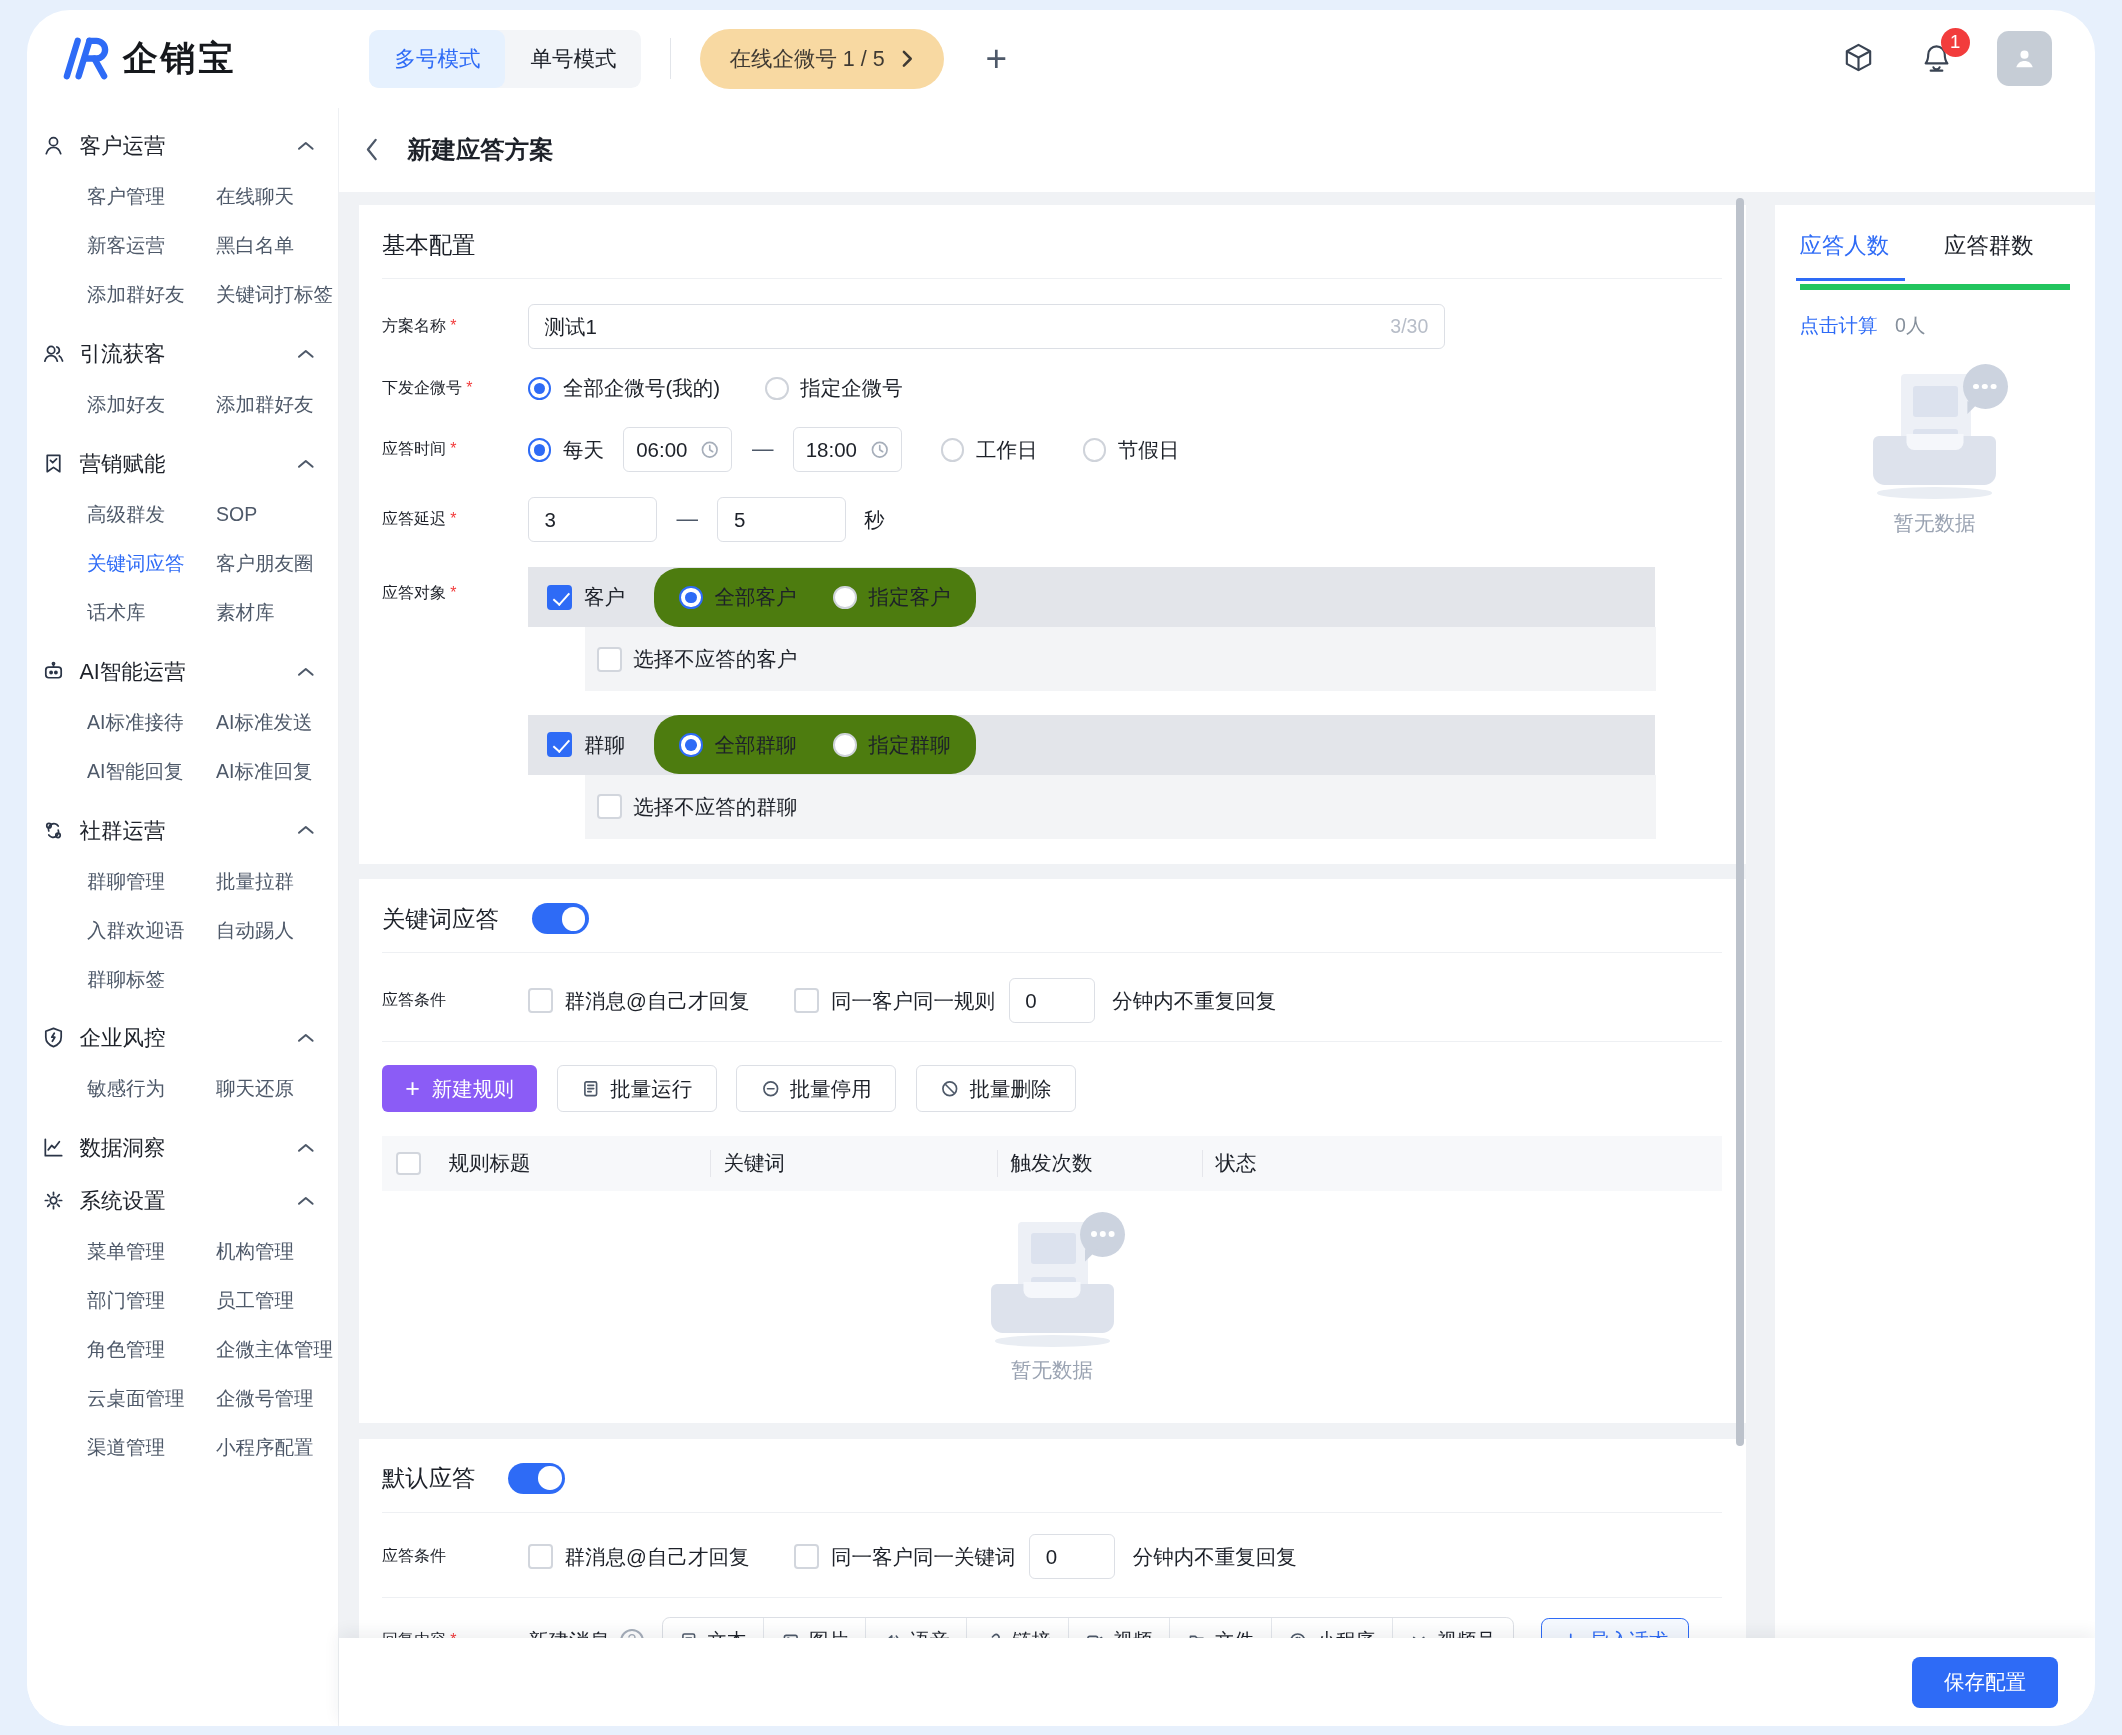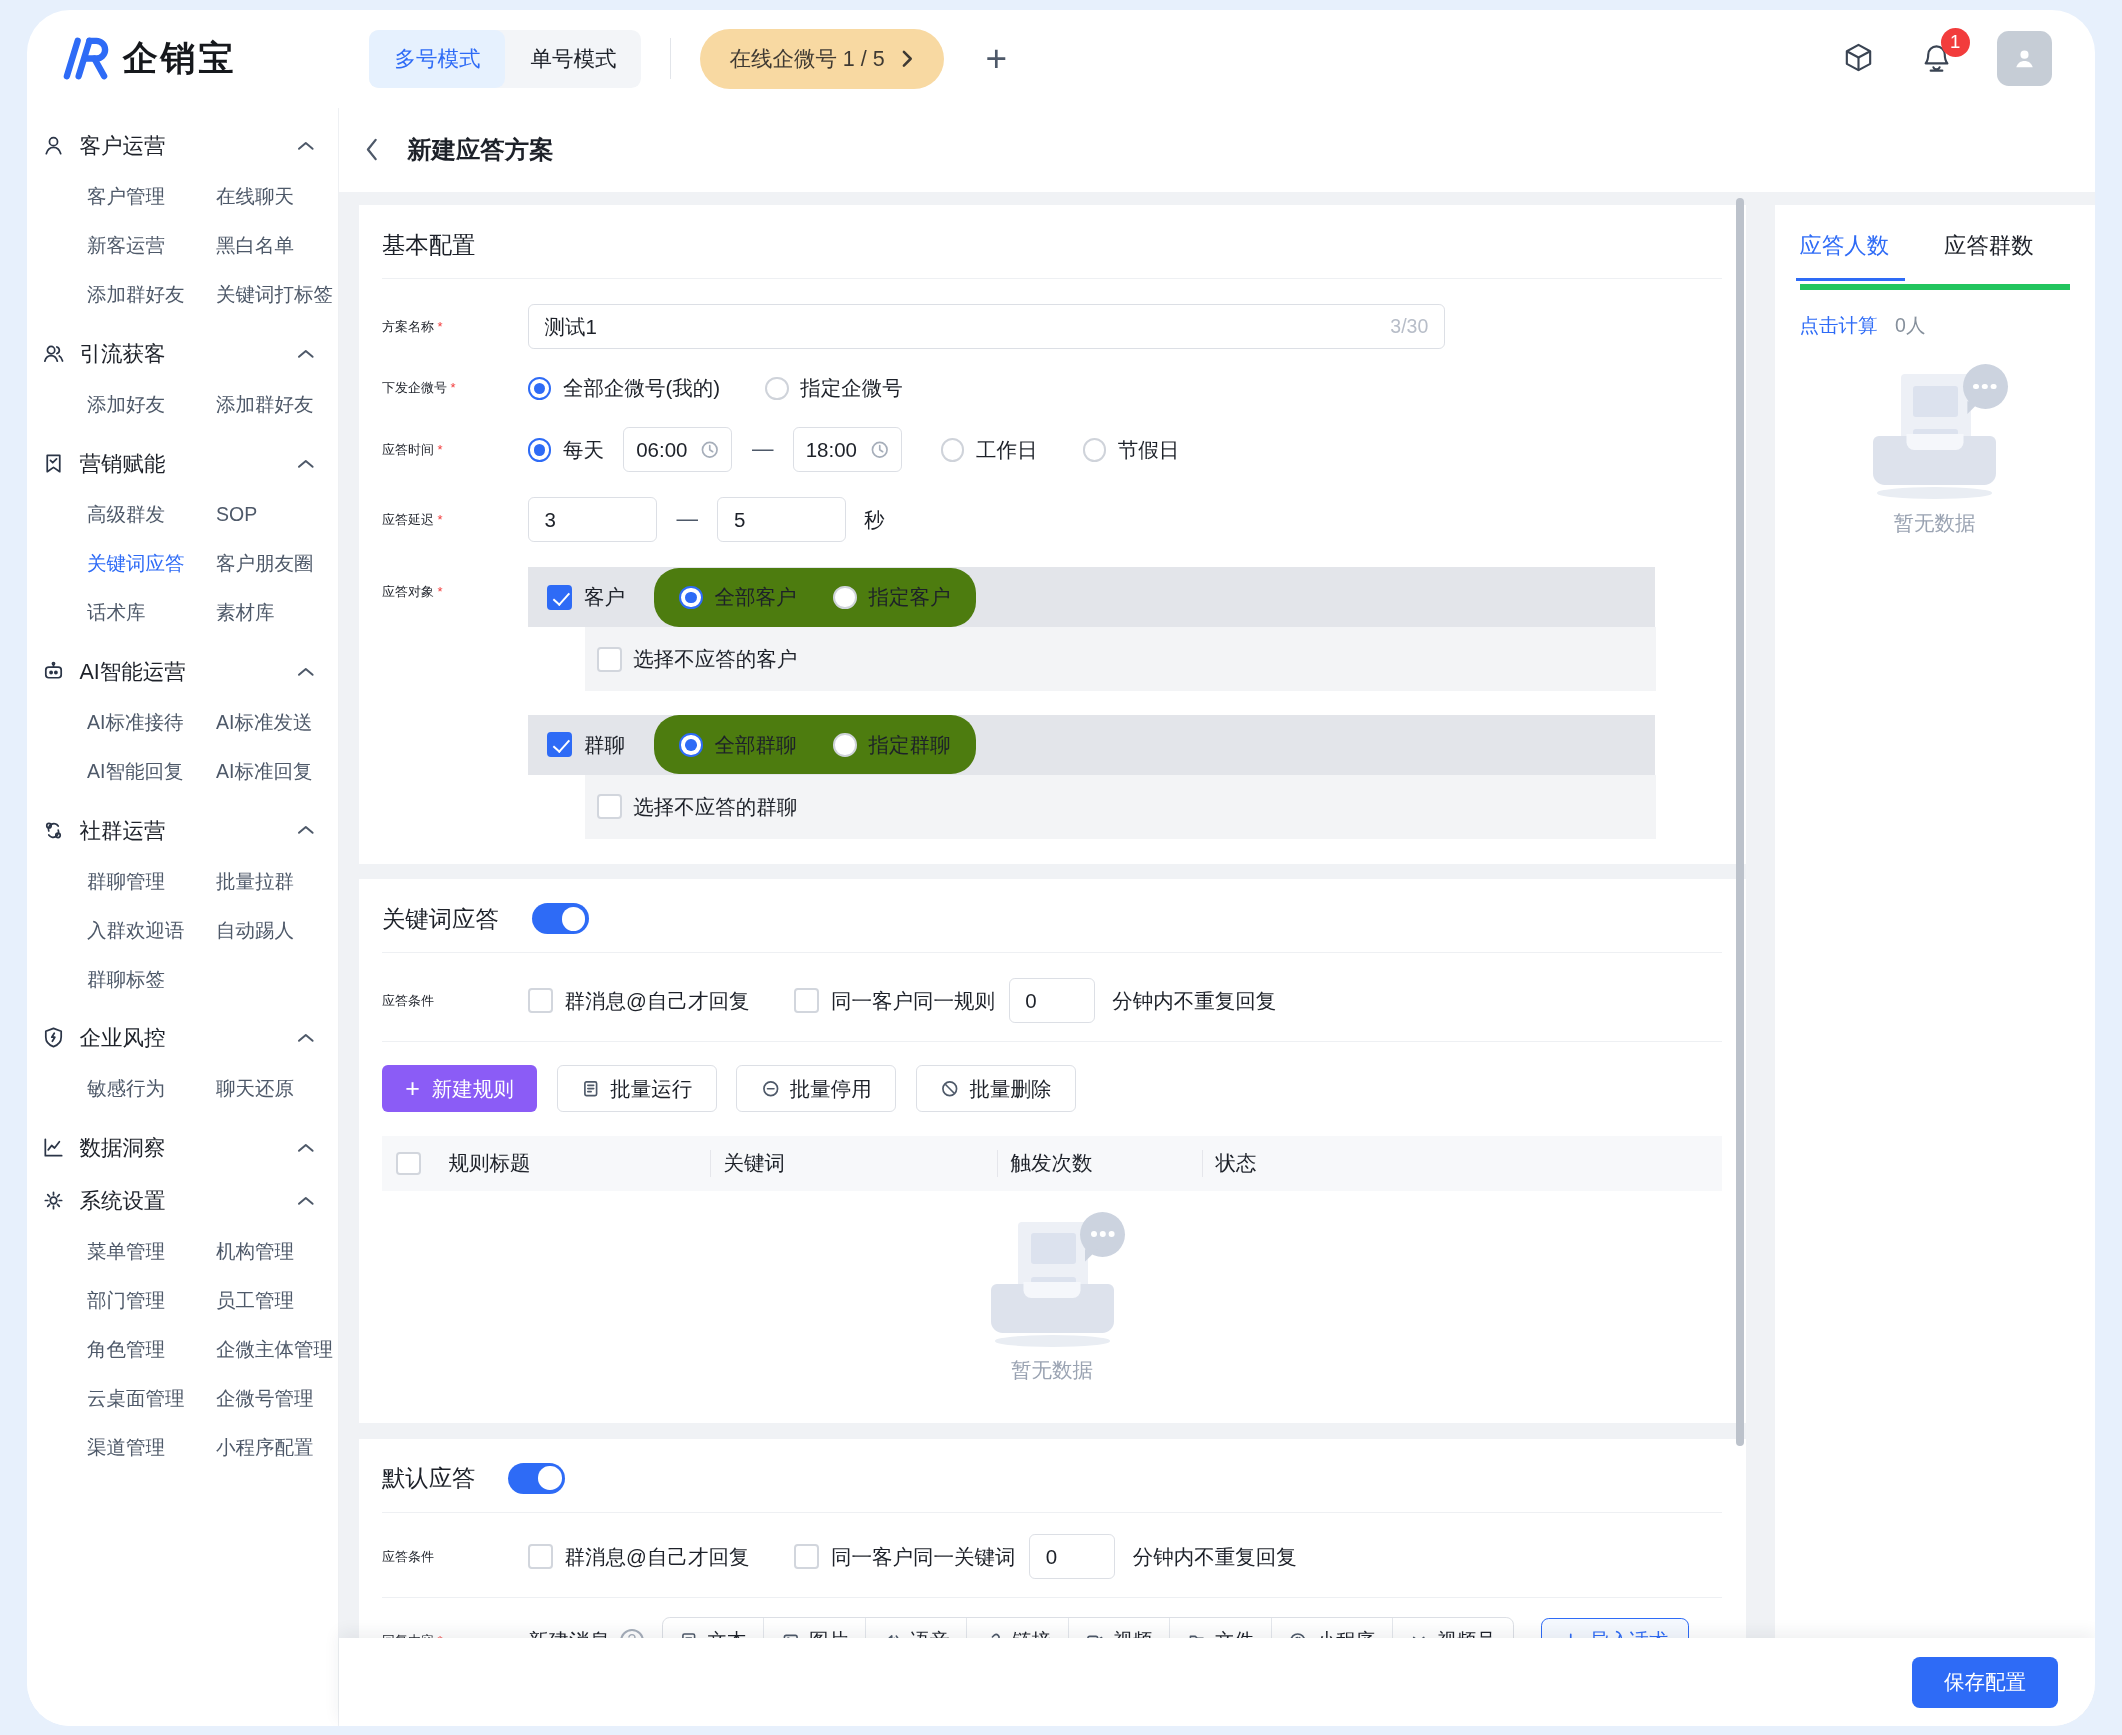--- a/index.html
+++ b/index.html
@@ -45,7 +45,7 @@
 .hr { height:1px; background:#eef0f3; margin-top:17.6px; }
 
 .frow { display:flex; align-items:center; margin-top:25px; }
-.flabel { flex:0 0 146px; font-size:13px; color:#1d2129; }
+.flabel { flex:0 0 146px; font-size:16px; color:#1d2129; }
 .req::after { content:" *"; color:#f23c3c; }
 
 .text-input { height:45px; border:1px solid #dcdfe5; border-radius:5.9px; display:flex; align-items:center; padding:0 15.6px; font-size:20.5px; background:#fff; cursor:text; }

